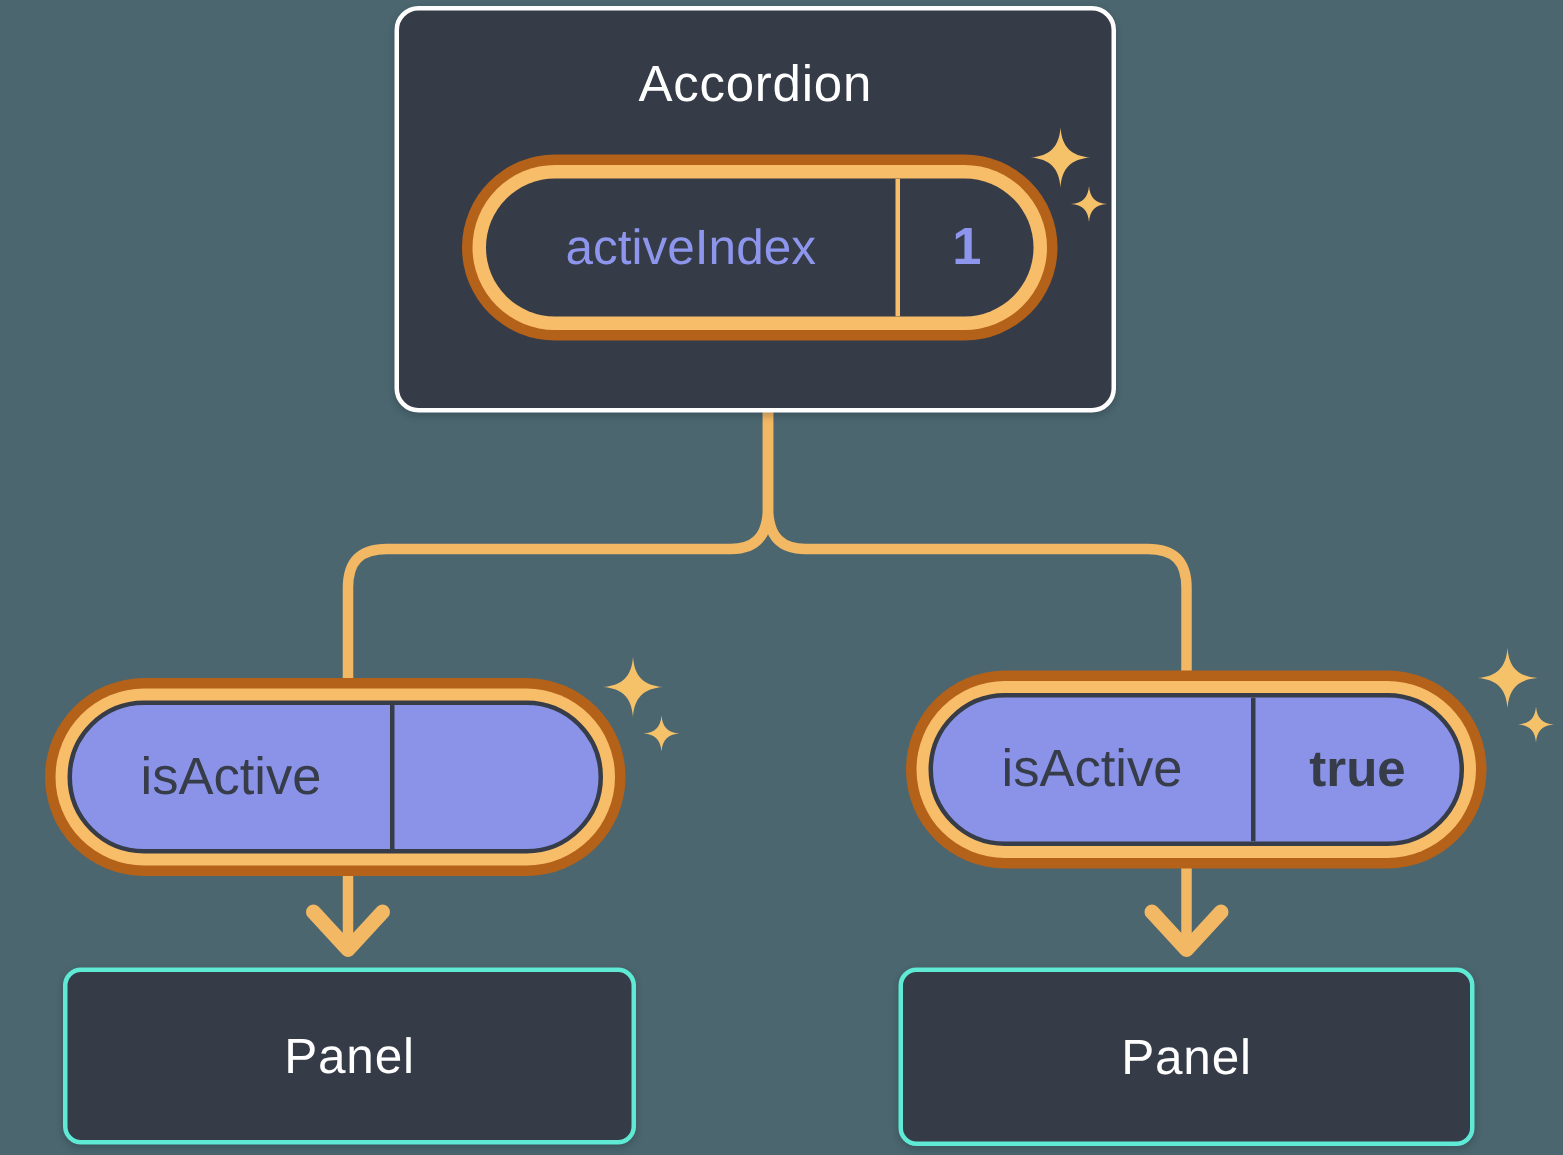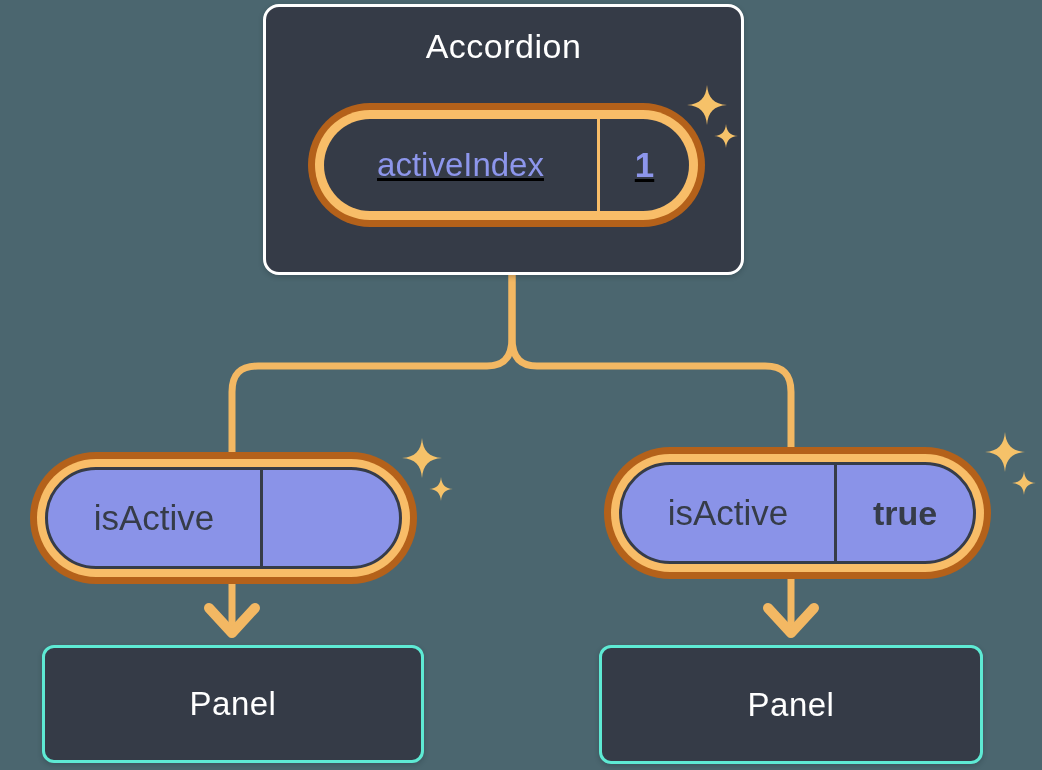--- a/index.html
+++ b/index.html
@@ -23,7 +23,7 @@
   .accordion-box{left:263px;top:4px;width:481px;height:271px;}
   .node-title{
     color:#ffffff;font-size:34px;font-weight:500;letter-spacing:.5px;
-    margin-top:20px;
+    margin-top:30px;
   }
 
   .panel-box{

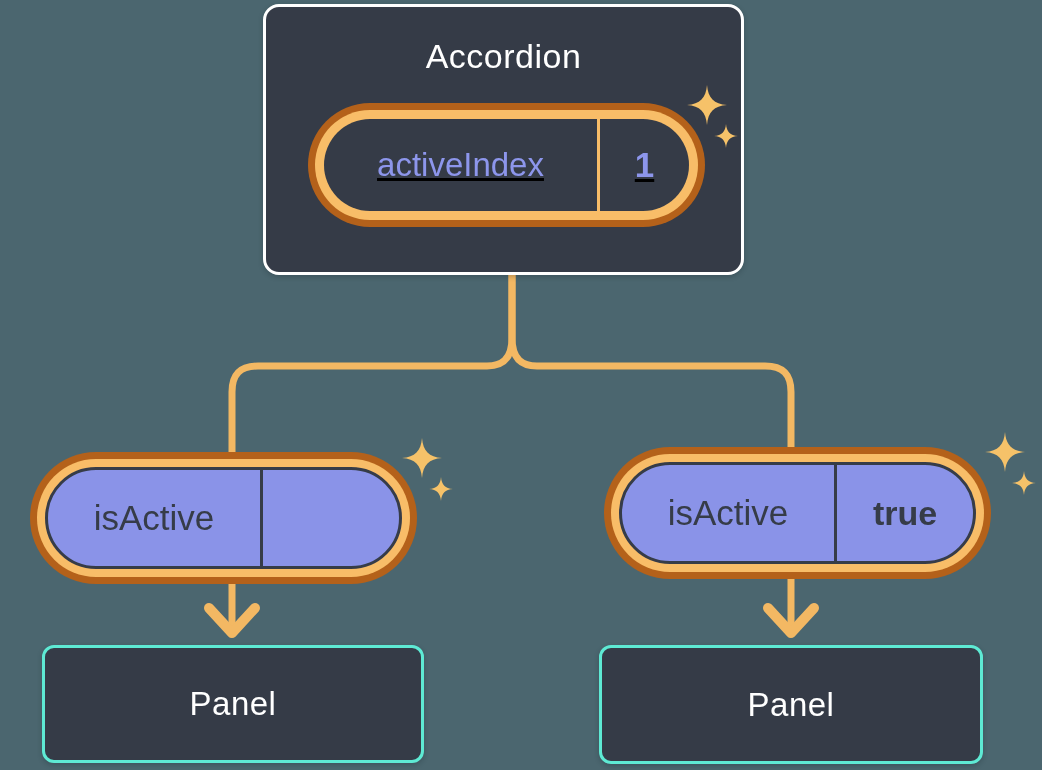--- a/index.html
+++ b/index.html
@@ -41,7 +41,7 @@
     background:#b4611a;padding:7px;
   }
   .pill-mid{background:#f8bd68;border-radius:999px;padding:9px;height:100%;box-sizing:border-box;}
-  .pill-state{left:308px;top:103px;width:397px;height:124px;text-decoration:underline;}
+  .pill-state{left:308px;top:103px;width:397px;height:124px;}
   .pill-state .pill-inner{
     background:#353b47;border-radius:999px;height:100%;box-sizing:border-box;
     display:flex;align-items:stretch;overflow:hidden;

